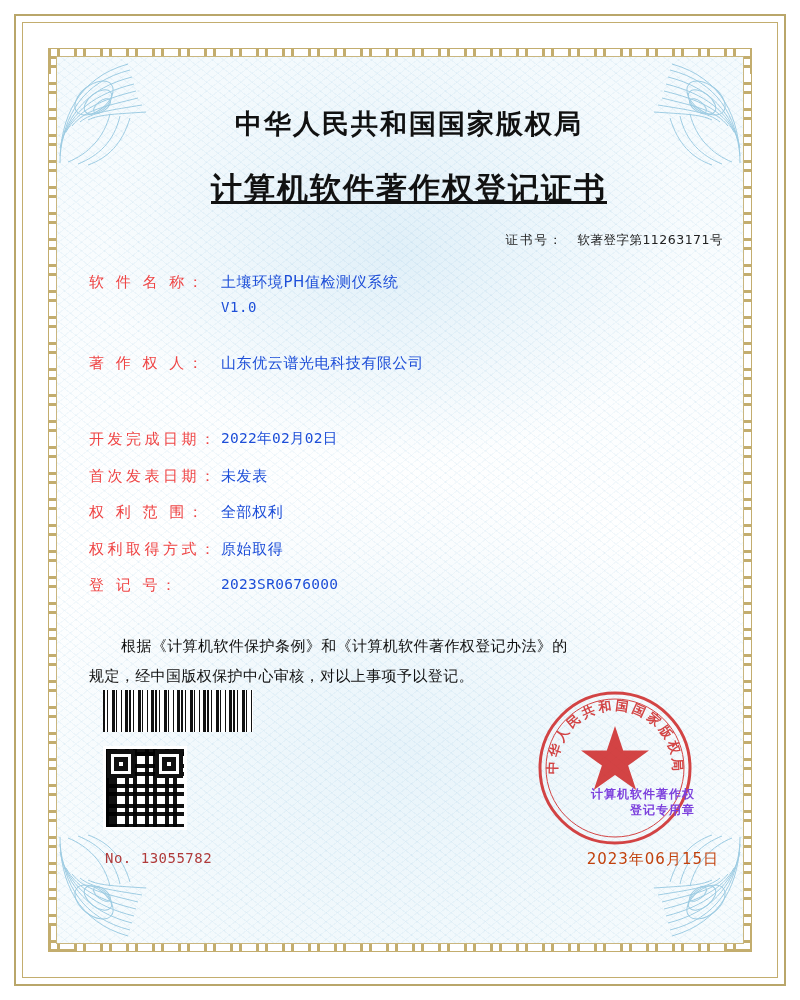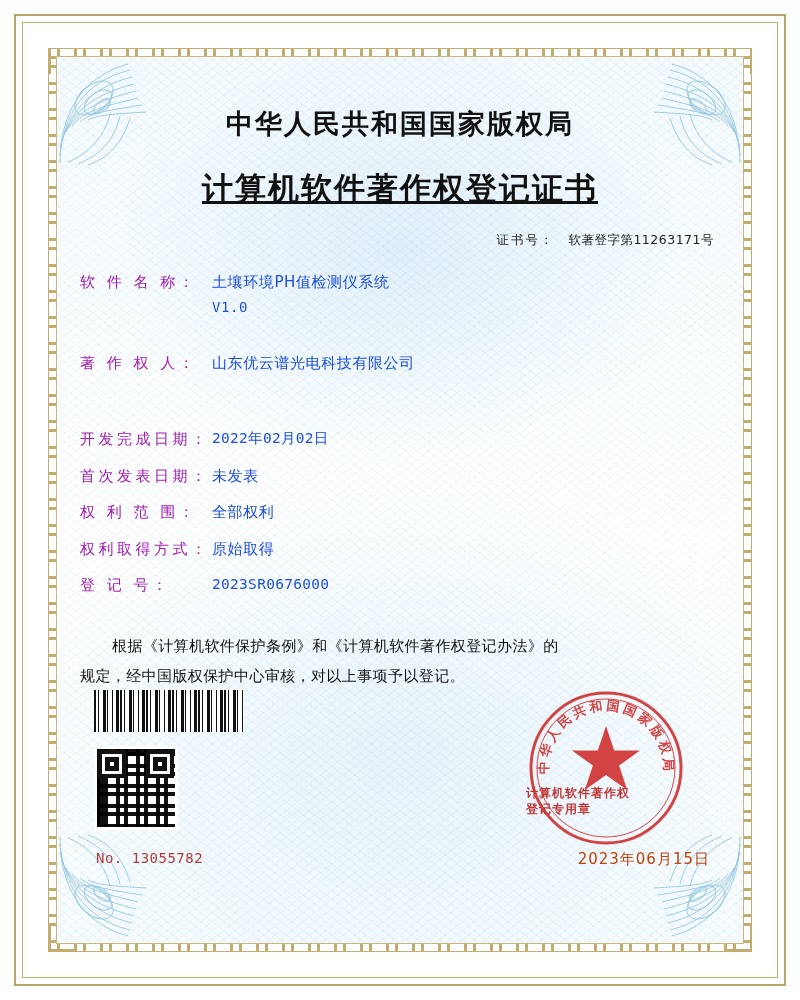--- a/index.html
+++ b/index.html
@@ -126,7 +126,7 @@
   
   .content {
     position: absolute;
-    left: 80px;
+    left: 89px;
     top: 70px;
     width: 640px;
     height: 860px;

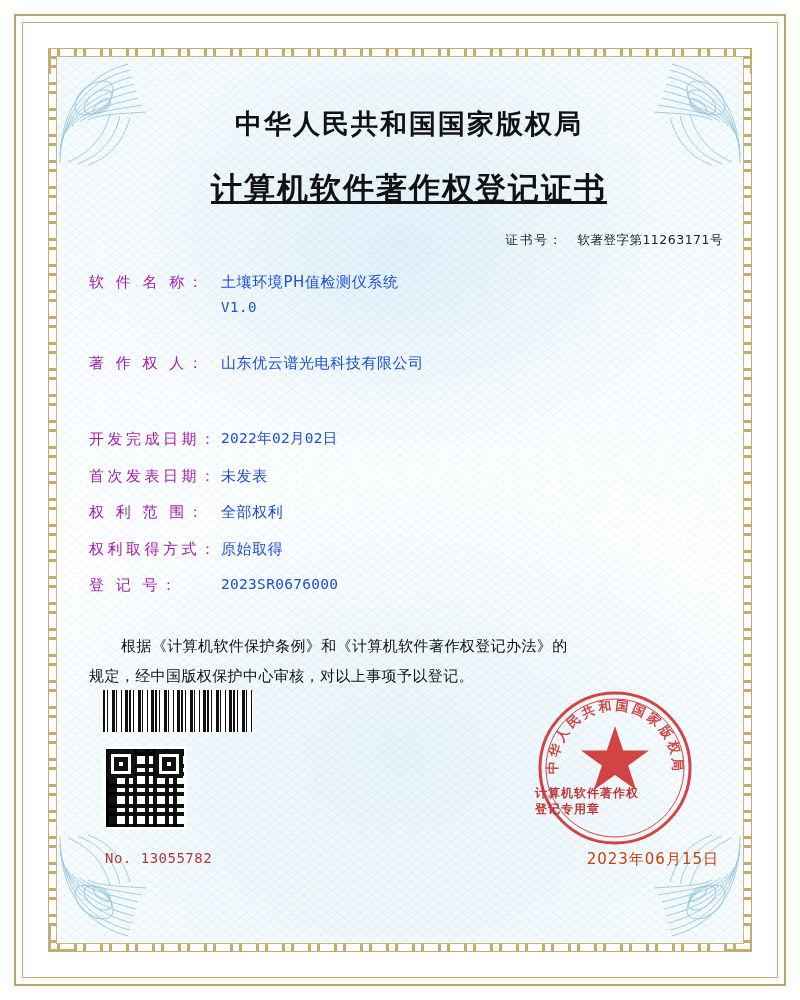--- a/index.html
+++ b/index.html
@@ -177,7 +177,7 @@
     width: 132px;
     flex: 0 0 132px;
     letter-spacing: 3.5px;
-    color: #a21caf;
+    color: #ef4444;
     font-family: "DejaVu Sans", "Liberation Sans", sans-serif;
   }
   .field-value {

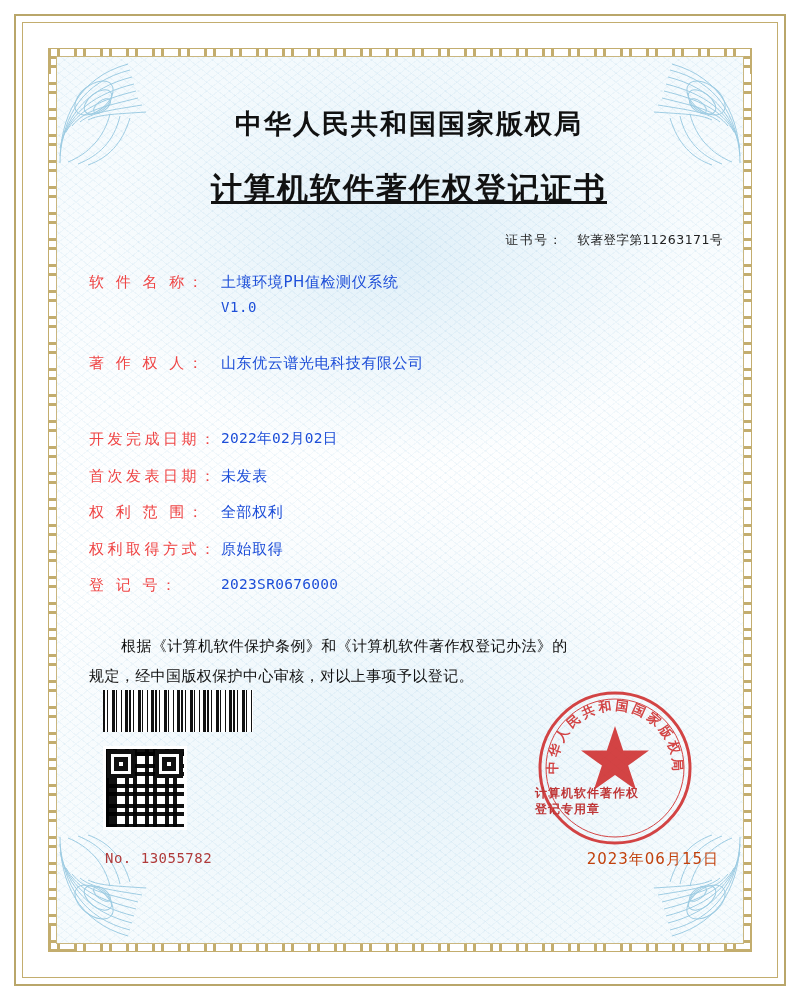--- a/index.html
+++ b/index.html
@@ -283,9 +283,9 @@
   .seal-text-top, .seal-text-bottom {
     position: absolute;
     width: 100%;
-    text-align: left;
-    color: #b91c1c;
-    font-family: Liberation Mono, monospace;
+    text-align: right;
+    color: #6d28d9;
+    font-family: Liberation Sans, sans-serif;
   }
   .seal-text-bottom {
     top: 98px;

